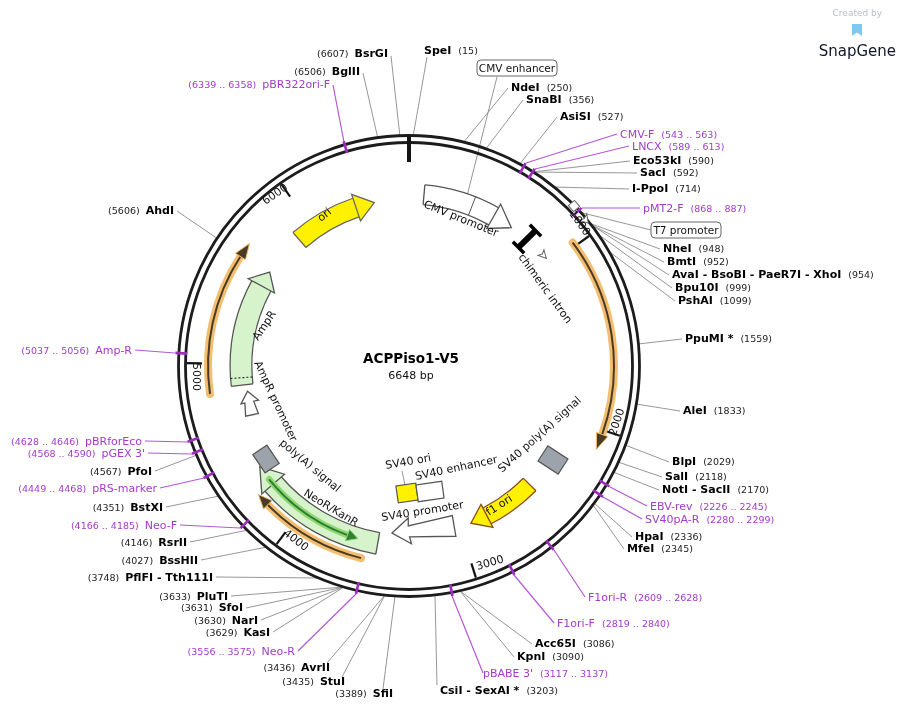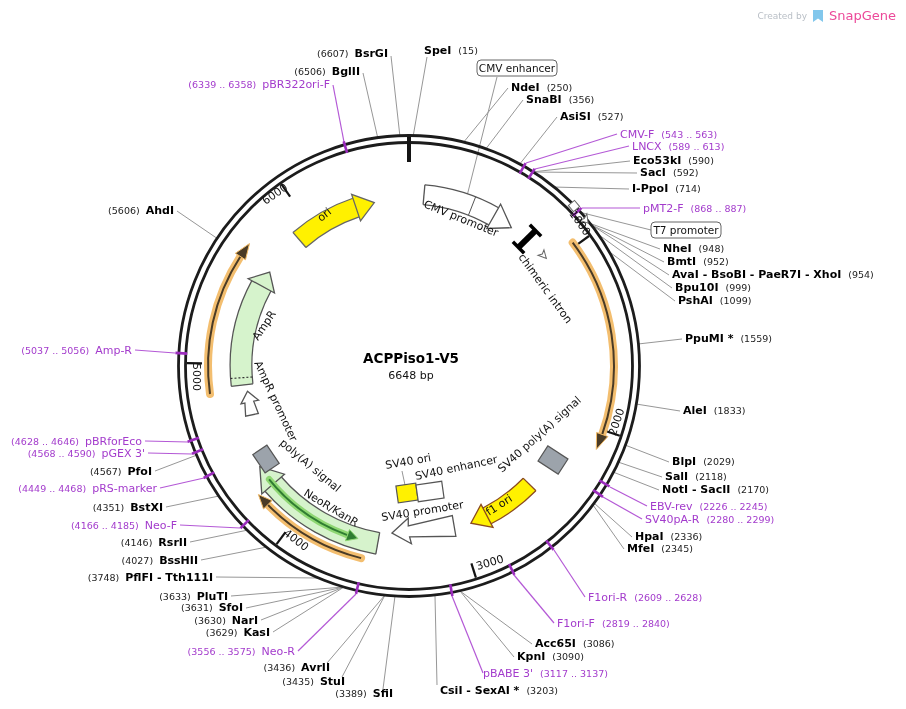--- a/index.html
+++ b/index.html
@@ -22,7 +22,7 @@
   .bandu{fill:none;stroke:#555;}
   .halo{fill:none;stroke:#F2BB67;stroke-width:8;stroke-linecap:round;opacity:.95;}
   .orfcore{fill:none;stroke:#4A3B26;stroke-width:2;}
-  .watermark{position:absolute;top:8px;right:10px;display:flex;align-items:center;gap:5px;}
+  .watermark{position:absolute;top:8px;right:10px;display:flex;align-items:center;gap:5px;flex-direction:column;}
   .wm-created{font-size:9px;color:#b9bfc6;}
   .wm-brand{font-size:13px;color:#ec4899;}
 </style>

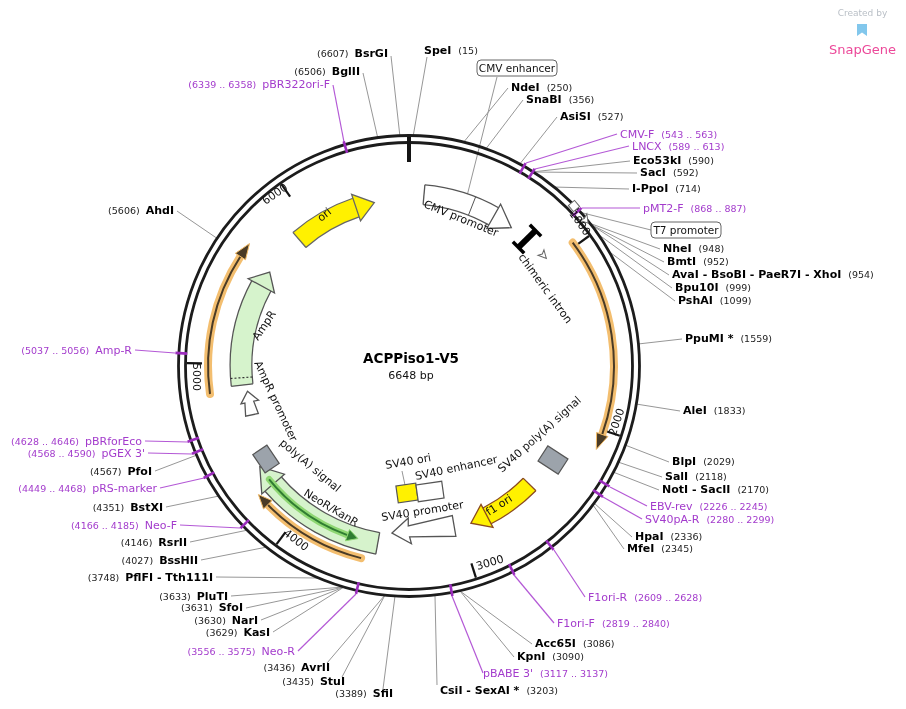--- a/index.html
+++ b/index.html
@@ -24,7 +24,7 @@
   .orfcore{fill:none;stroke:#4A3B26;stroke-width:2;}
   .watermark{position:absolute;top:8px;right:10px;display:flex;align-items:center;gap:5px;flex-direction:column;}
   .wm-created{font-size:9px;color:#b9bfc6;}
-  .wm-brand{font-size:13px;color:#ec4899;}
+  .wm-brand{font-size:15px;color:#0f172a;}
 </style>
 </head>
 <body>

